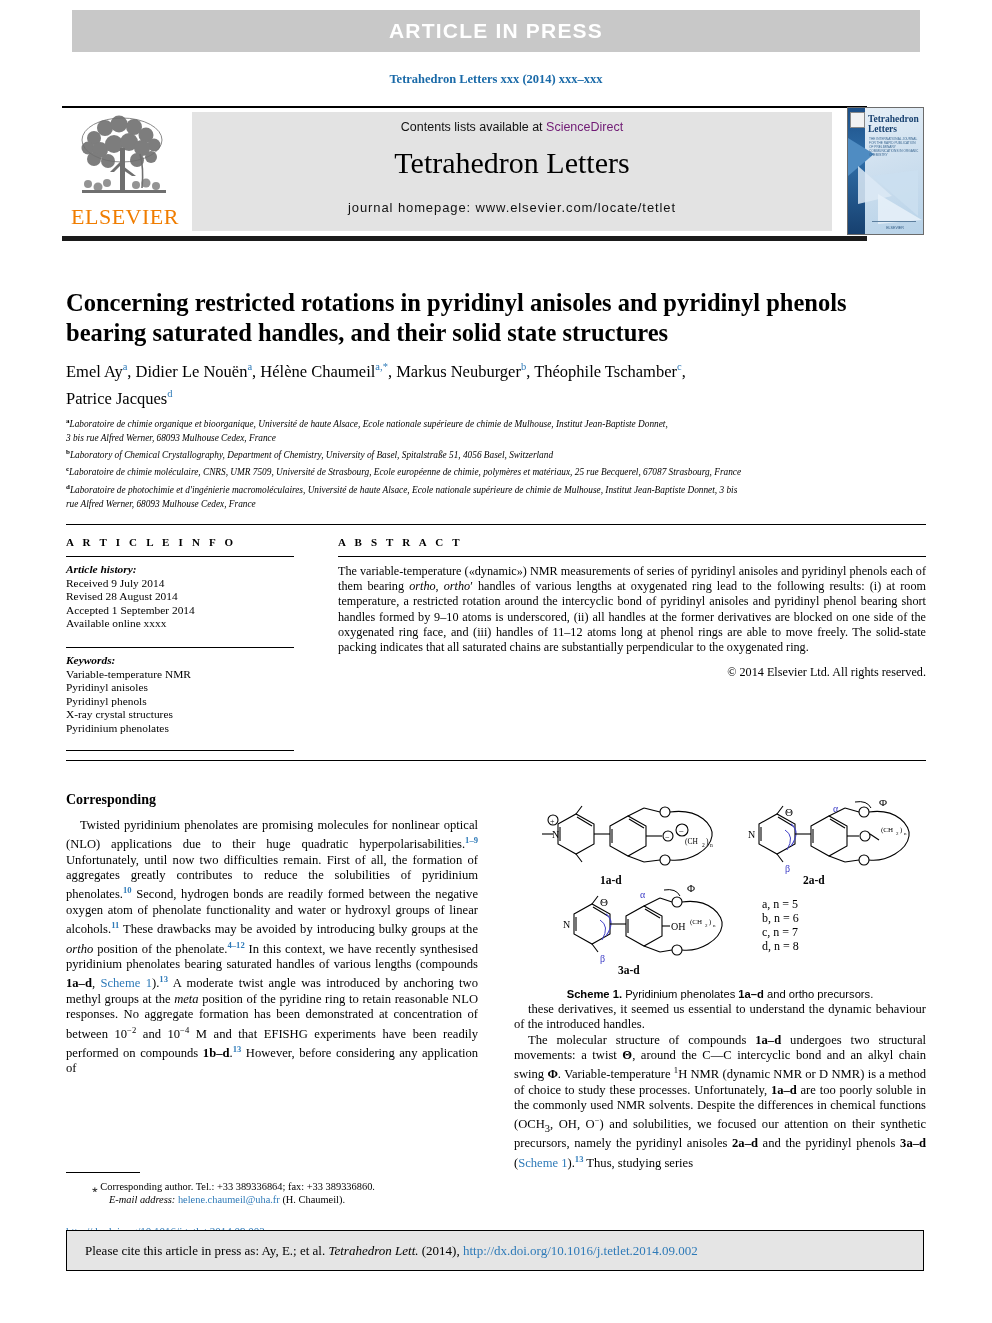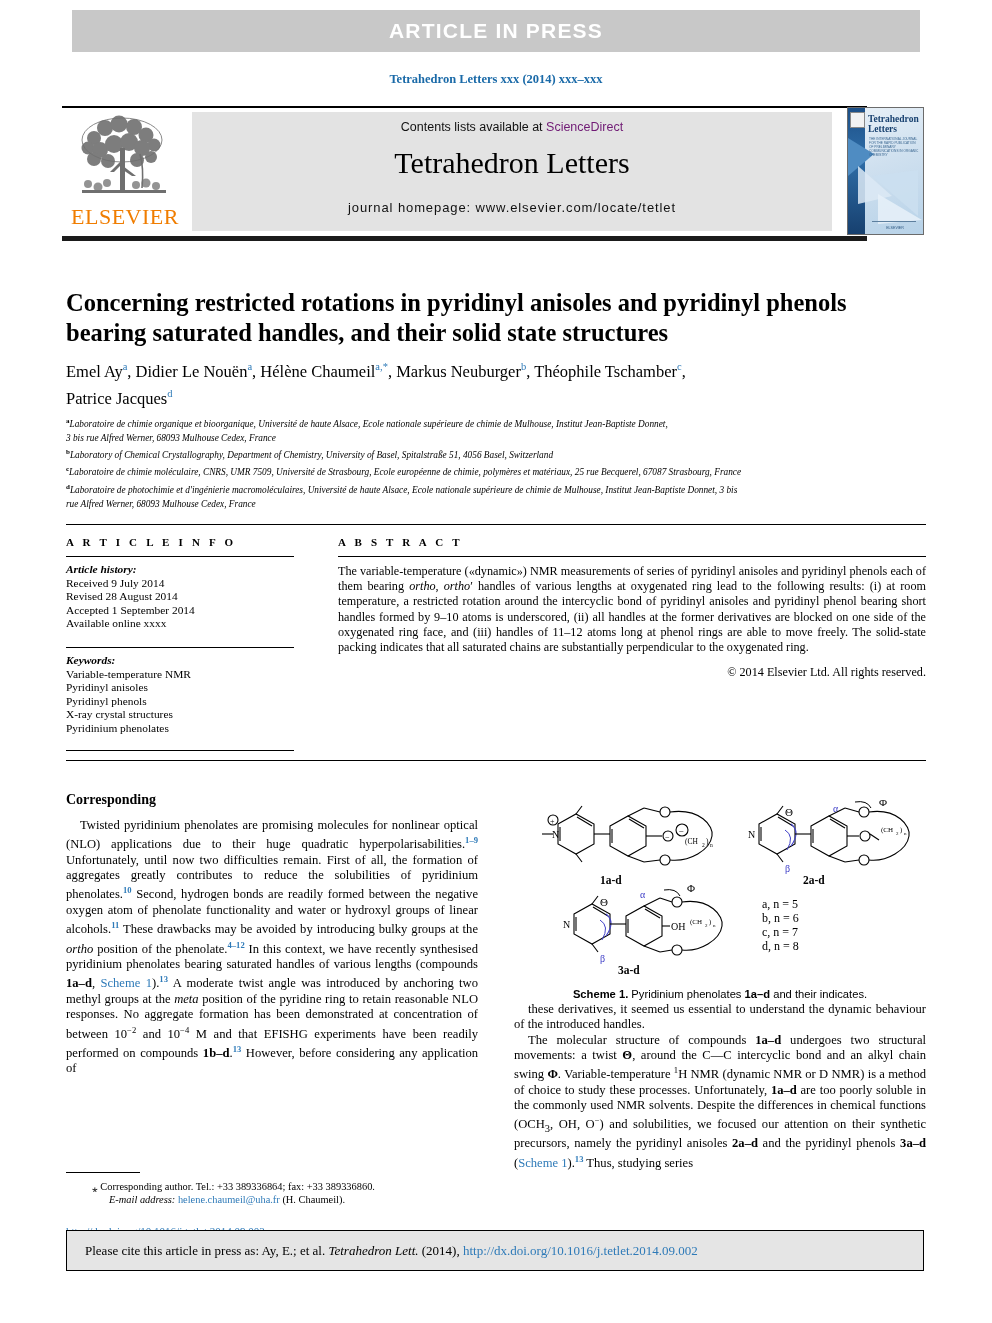--- a/index.html
+++ b/index.html
@@ -589,7 +589,7 @@
   </div>
 
   <div class="scheme-cap">
-    <b>Scheme 1.</b><span> Pyridinium phenolates </span><b>1a–d</b><span> and their indicates.</span>
+    <b>Scheme 1.</b><span> Pyridinium phenolates </span><b>1a–d</b><span> and ortho precursors.</span>
   </div>
 
   <div class="col-right" style="top:1002px">

